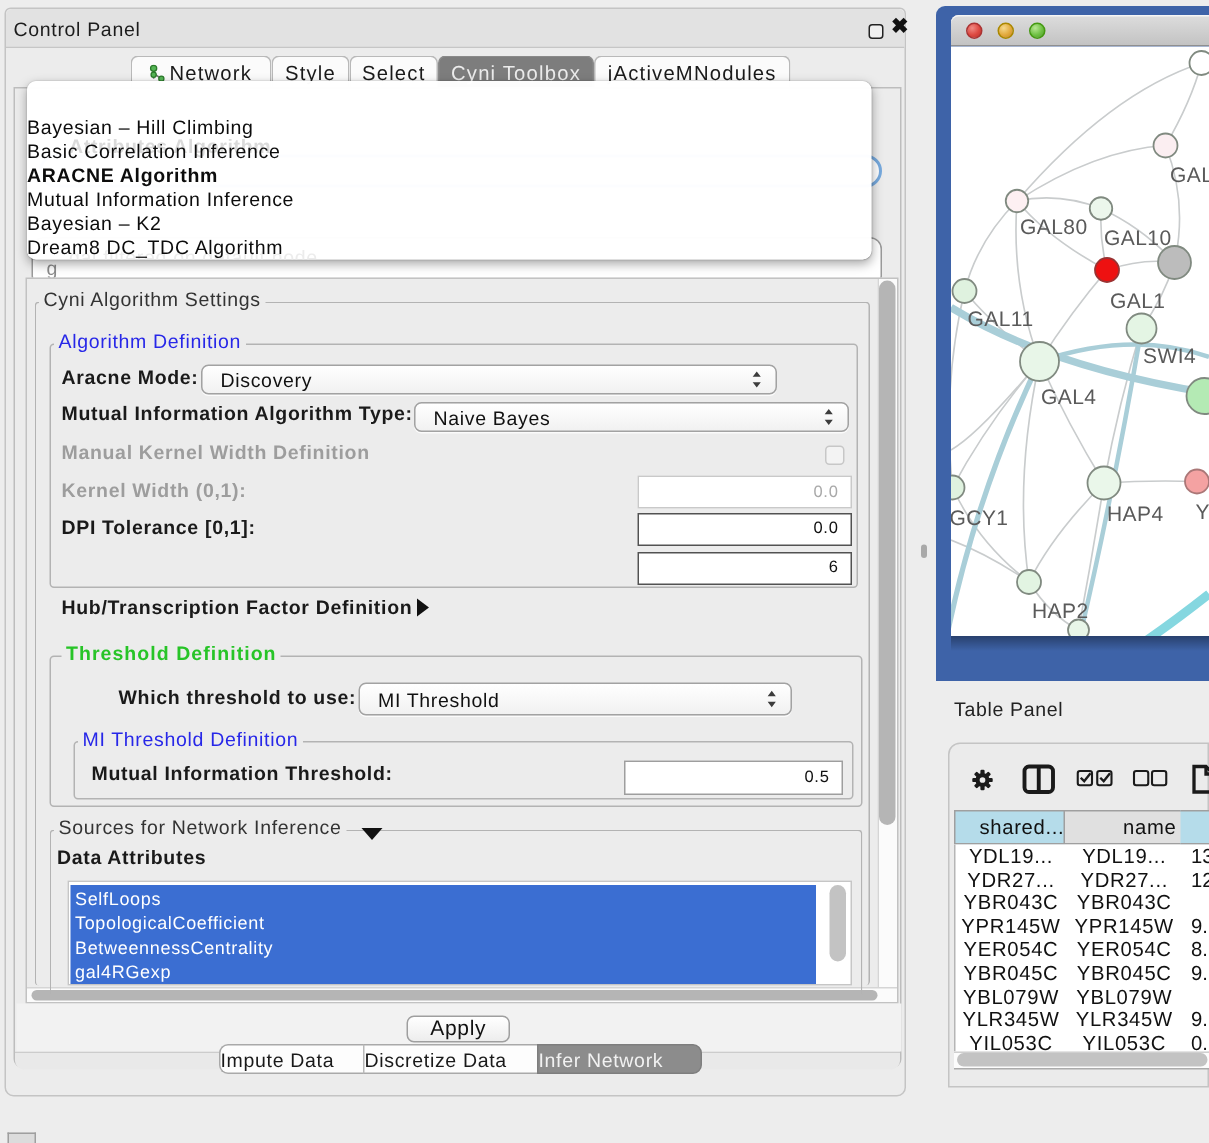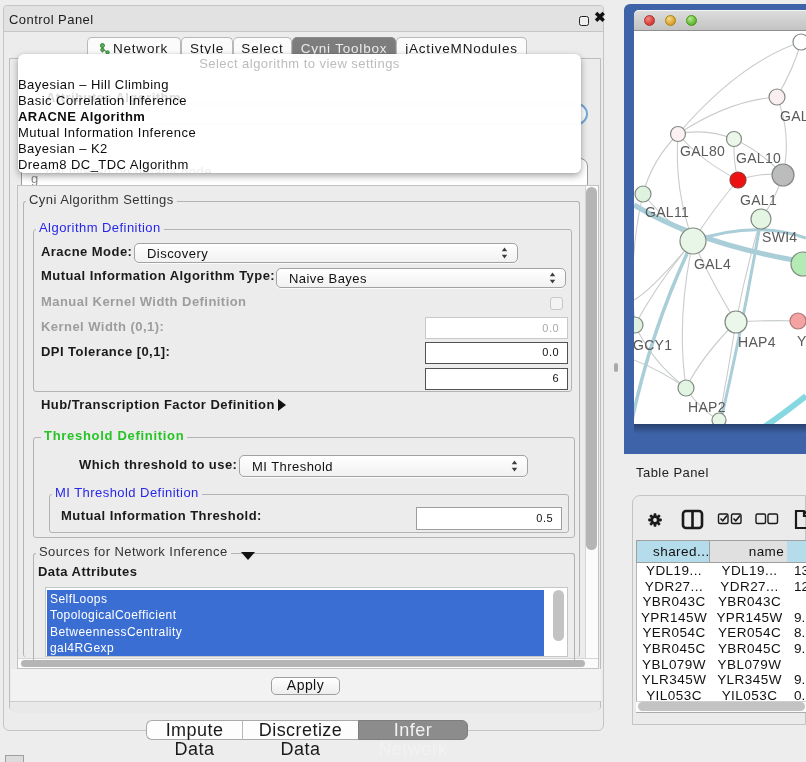--- a/index.html
+++ b/index.html
@@ -162,7 +162,6 @@
       <div class="abs" style="left:0px; top:642px; width:590px; height:12px; background:#e9e9e9; border-top:1px solid #cccccc; border-radius:0 0 6px 6px;"></div>
 
       <div id="popup" class="abs">
-        <div class="hint">Select algorithm to view settings</div>
         <div class="abs" style="left:28px; top:36px; font-size:13px; font-weight:bold; color:#dadada; white-space:nowrap;">Attributes Algorithm</div>
         <div class="abs" style="left:28px; top:110px; font-size:13px; color:#ececec; white-space:nowrap;">gal filtered on default node</div>
         <div class="it" style="top:22.5px;">Bayesian – Hill Climbing</div>

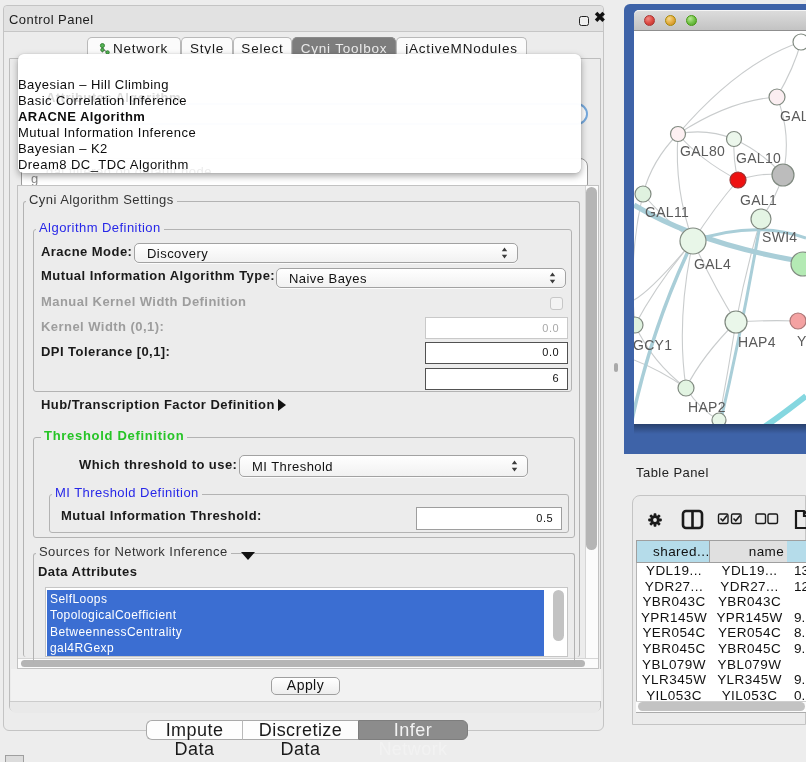--- a/index.html
+++ b/index.html
@@ -46,7 +46,7 @@
 #popup .it { position:absolute; left:0px; font-size:13px; color:#0c0c0c; white-space:nowrap; }
 
 
-.seg { position:absolute; top:714px; height:20px; font-size:18px; color:#1a1a1a; text-align:center; line-height:19px; background:#fdfdfd; border-top:1px solid #a9a9a9; border-bottom:1px solid #a9a9a9; }
+.seg { position:absolute; top:690px; height:20px; font-size:13px; color:#1a1a1a; text-align:left; line-height:19px; background:#fdfdfd; border-top:1px solid #a9a9a9; border-bottom:1px solid #a9a9a9; }
 
 
 #netframe { left:624px; top:4px; width:182px; height:450px; background:#3e63a8; border-radius:6px 0 0 0; }

